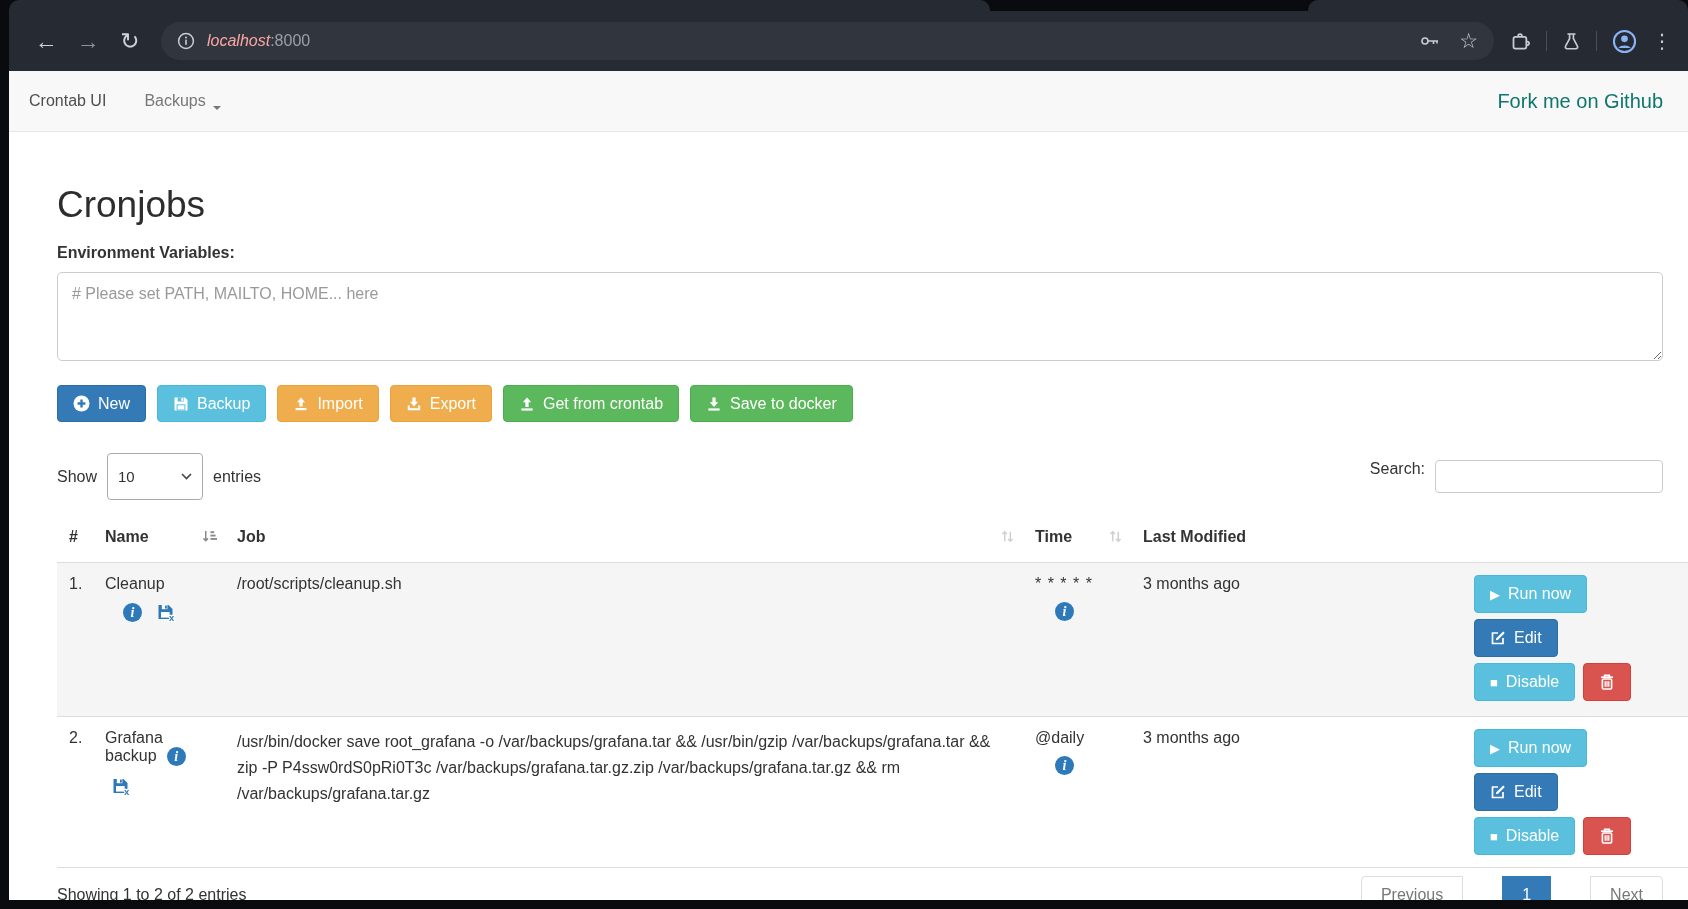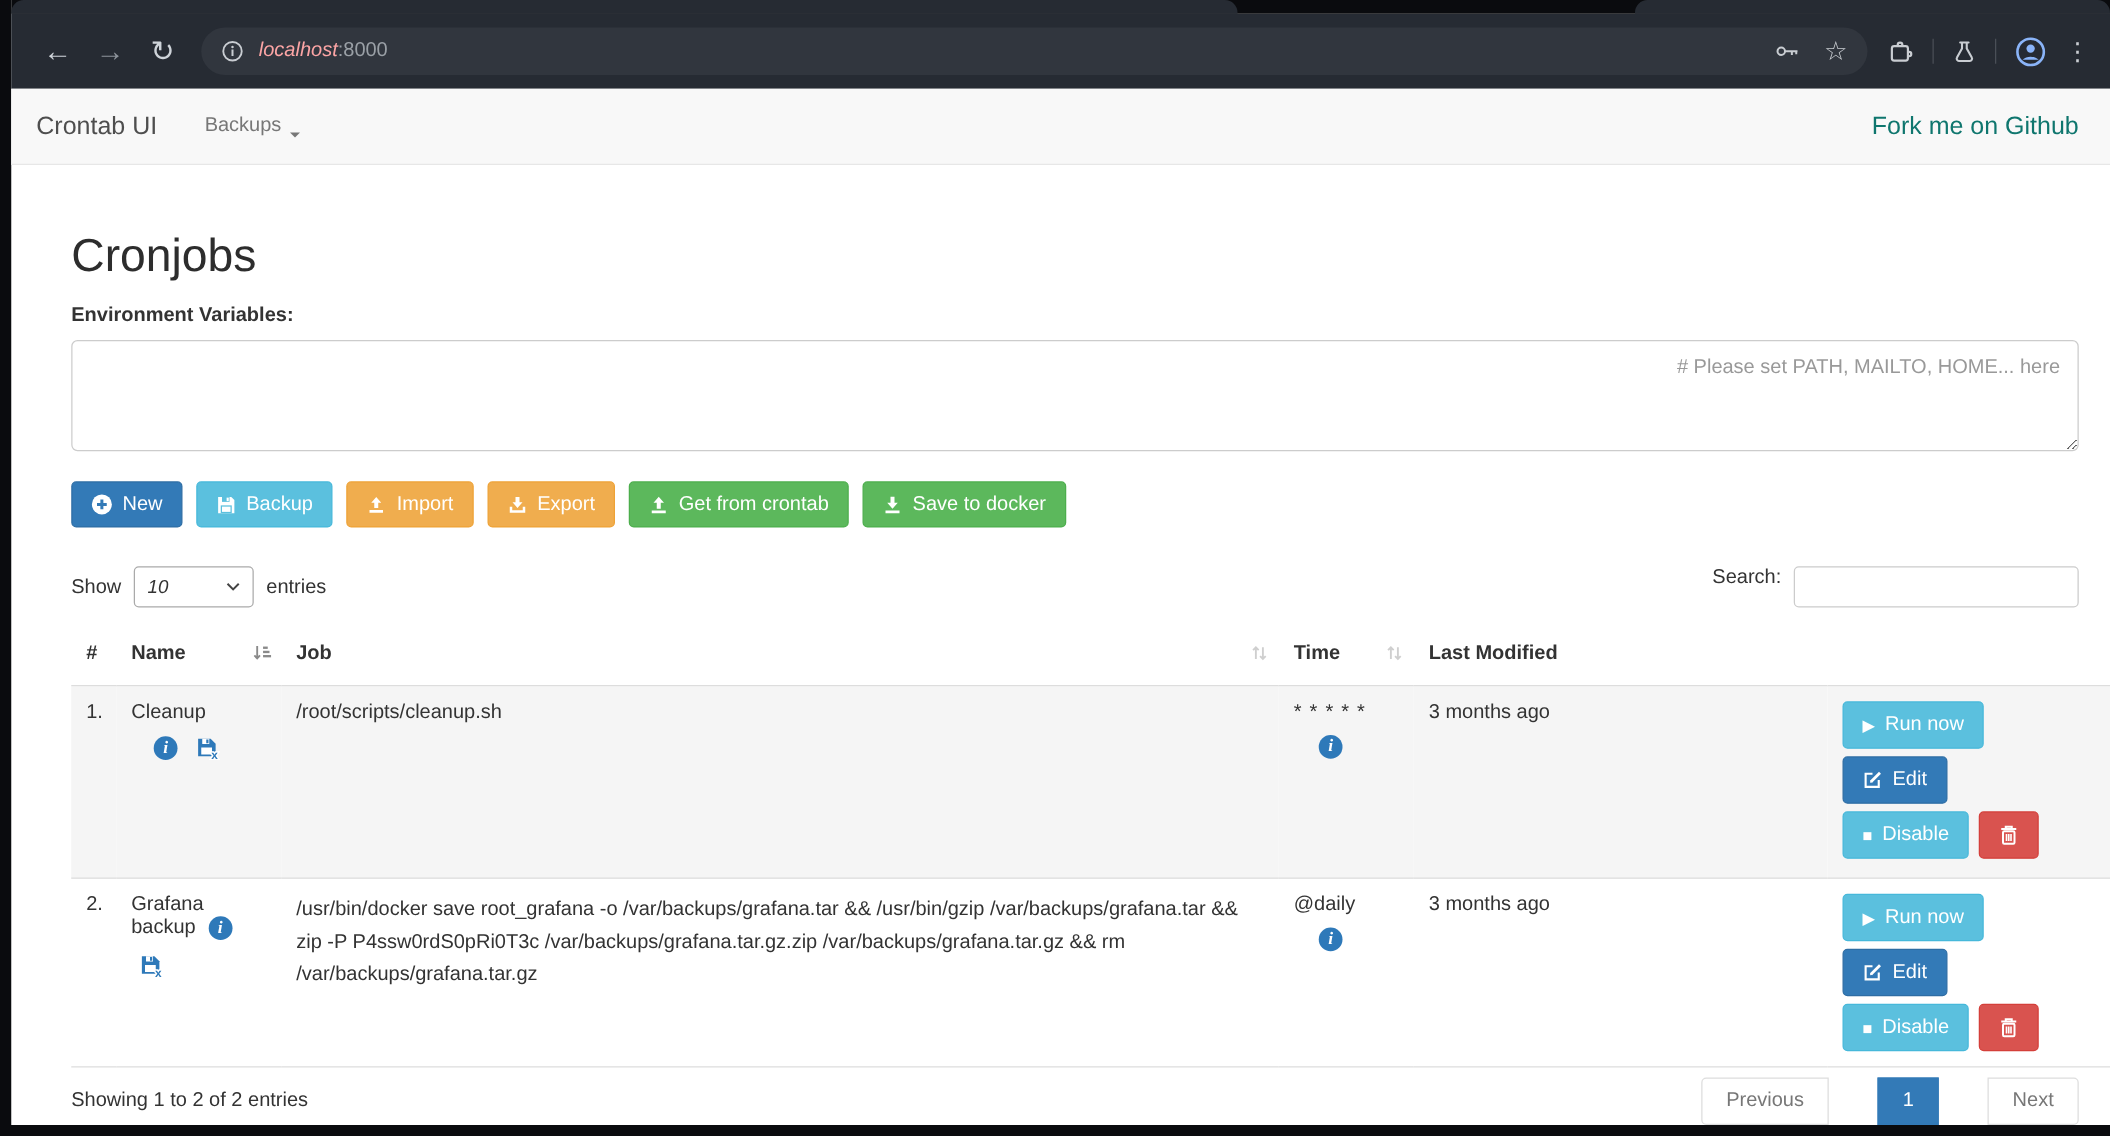--- a/index.html
+++ b/index.html
@@ -35,7 +35,7 @@
   
   .navbar { height:61px; background:#f8f8f8; border-bottom:1px solid #e7e7e7;
             display:flex; align-items:center; padding:0 25px 0 20px; flex:0 0 auto; }
-  .brand { font-size:20px; color:#4e4e4e; cursor:pointer;text-align:center; }
+  .brand { font-size:16px; color:#4e4e4e; cursor:pointer;text-align:center; }
   .nav-item { margin-left:38px; font-size:16px; color:#777; display:flex; align-items:flex-end; gap:7px; cursor:pointer; }
   .caret { width:0; height:0; border-left:4.5px solid transparent; border-right:4.5px solid transparent;
            border-top:4.5px solid #777; margin-top:2px; }

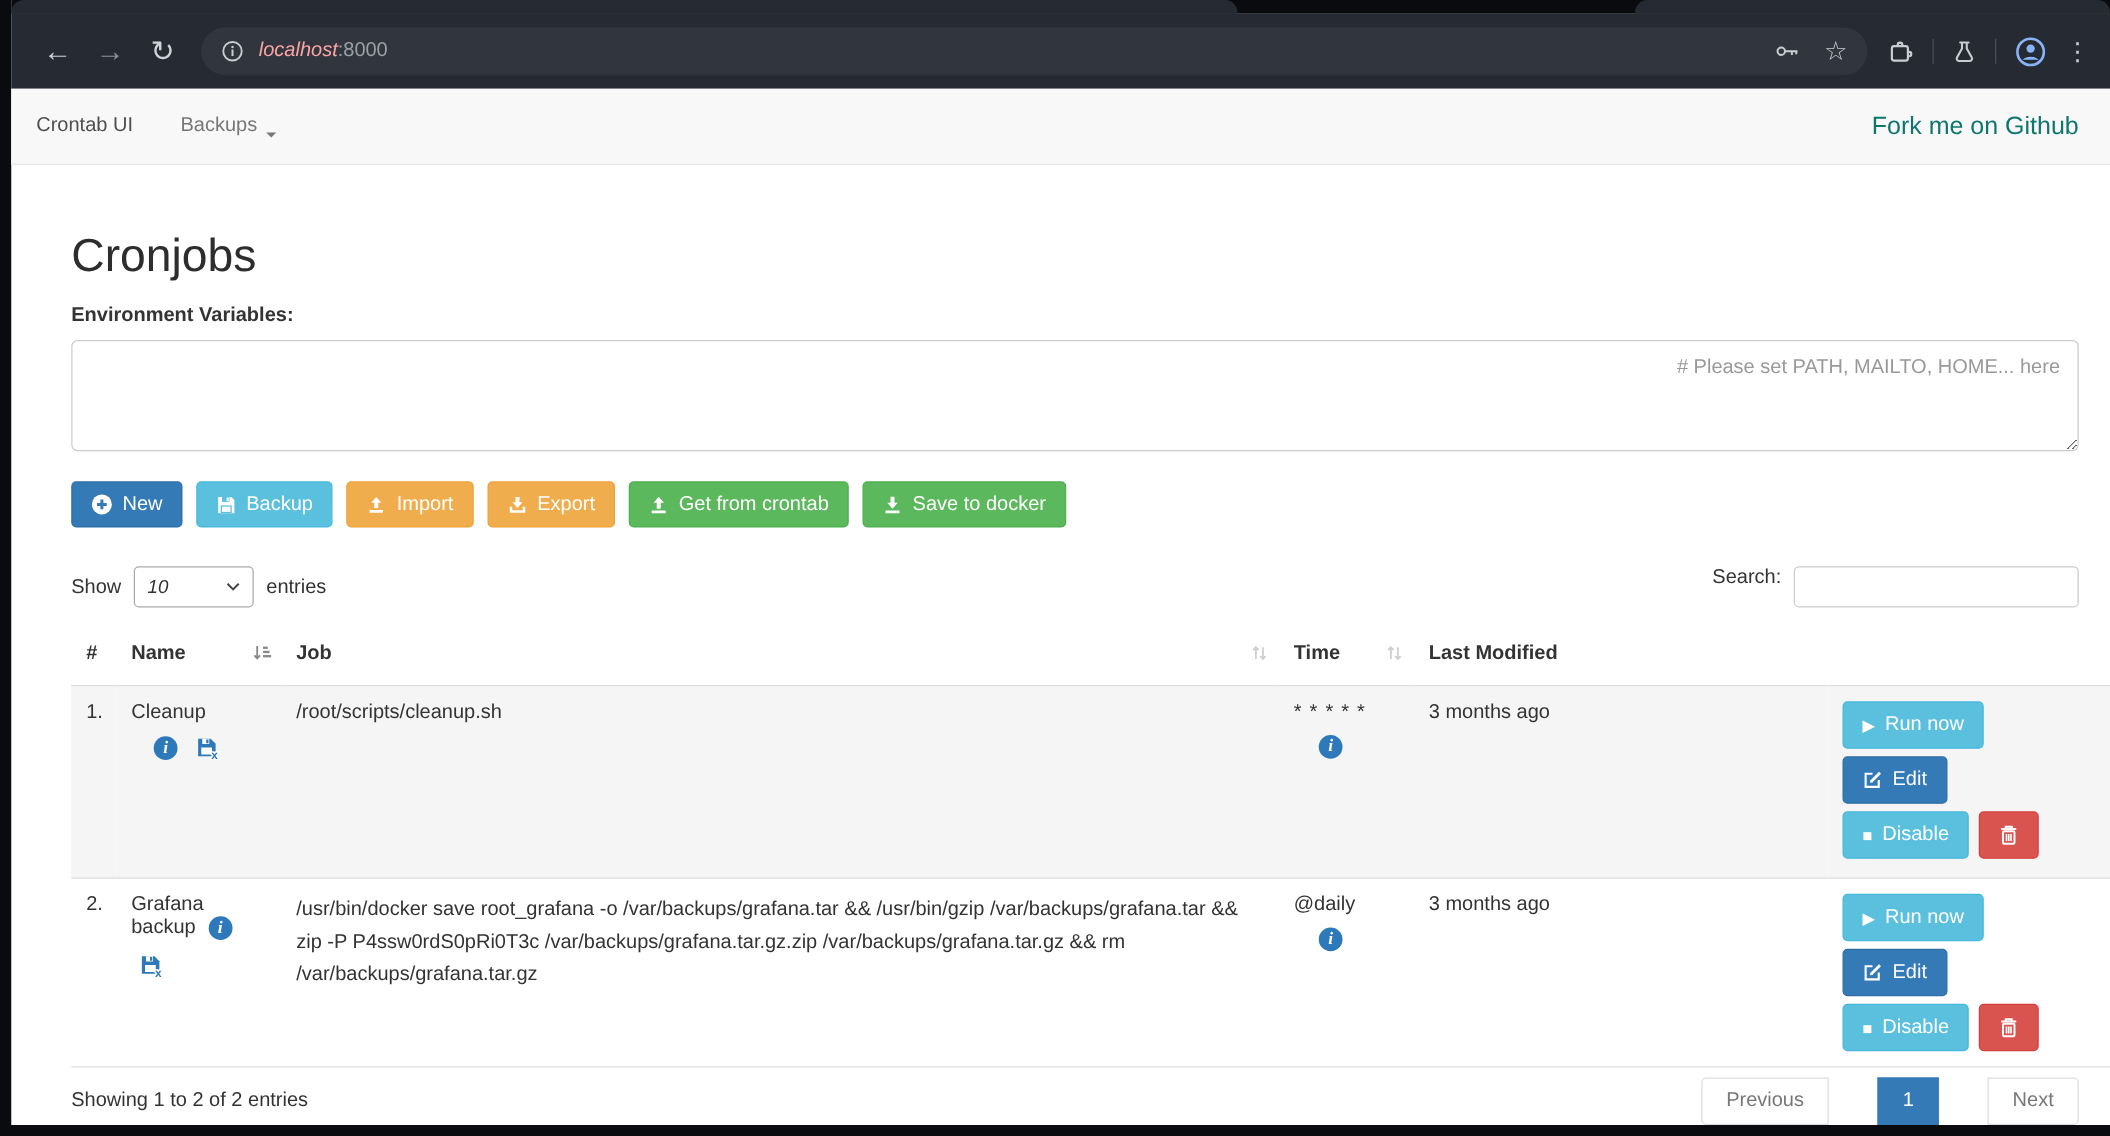--- a/index.html
+++ b/index.html
@@ -47,7 +47,7 @@
   .env-label { font-size:16px; font-weight:700; color:#333; margin-bottom:10px; }
   textarea { width:100%; height:89px; border:1px solid #ccc; border-radius:5px;
              padding:12px 14px; font-size:16px; color:#555; font-family:inherit;
-             outline:none; display:block;text-align:right; }
+             outline:none; display:block; }
   textarea::placeholder { color:#999; }
 
   .btn-row { margin-top:24px; display:flex; gap:11px; }

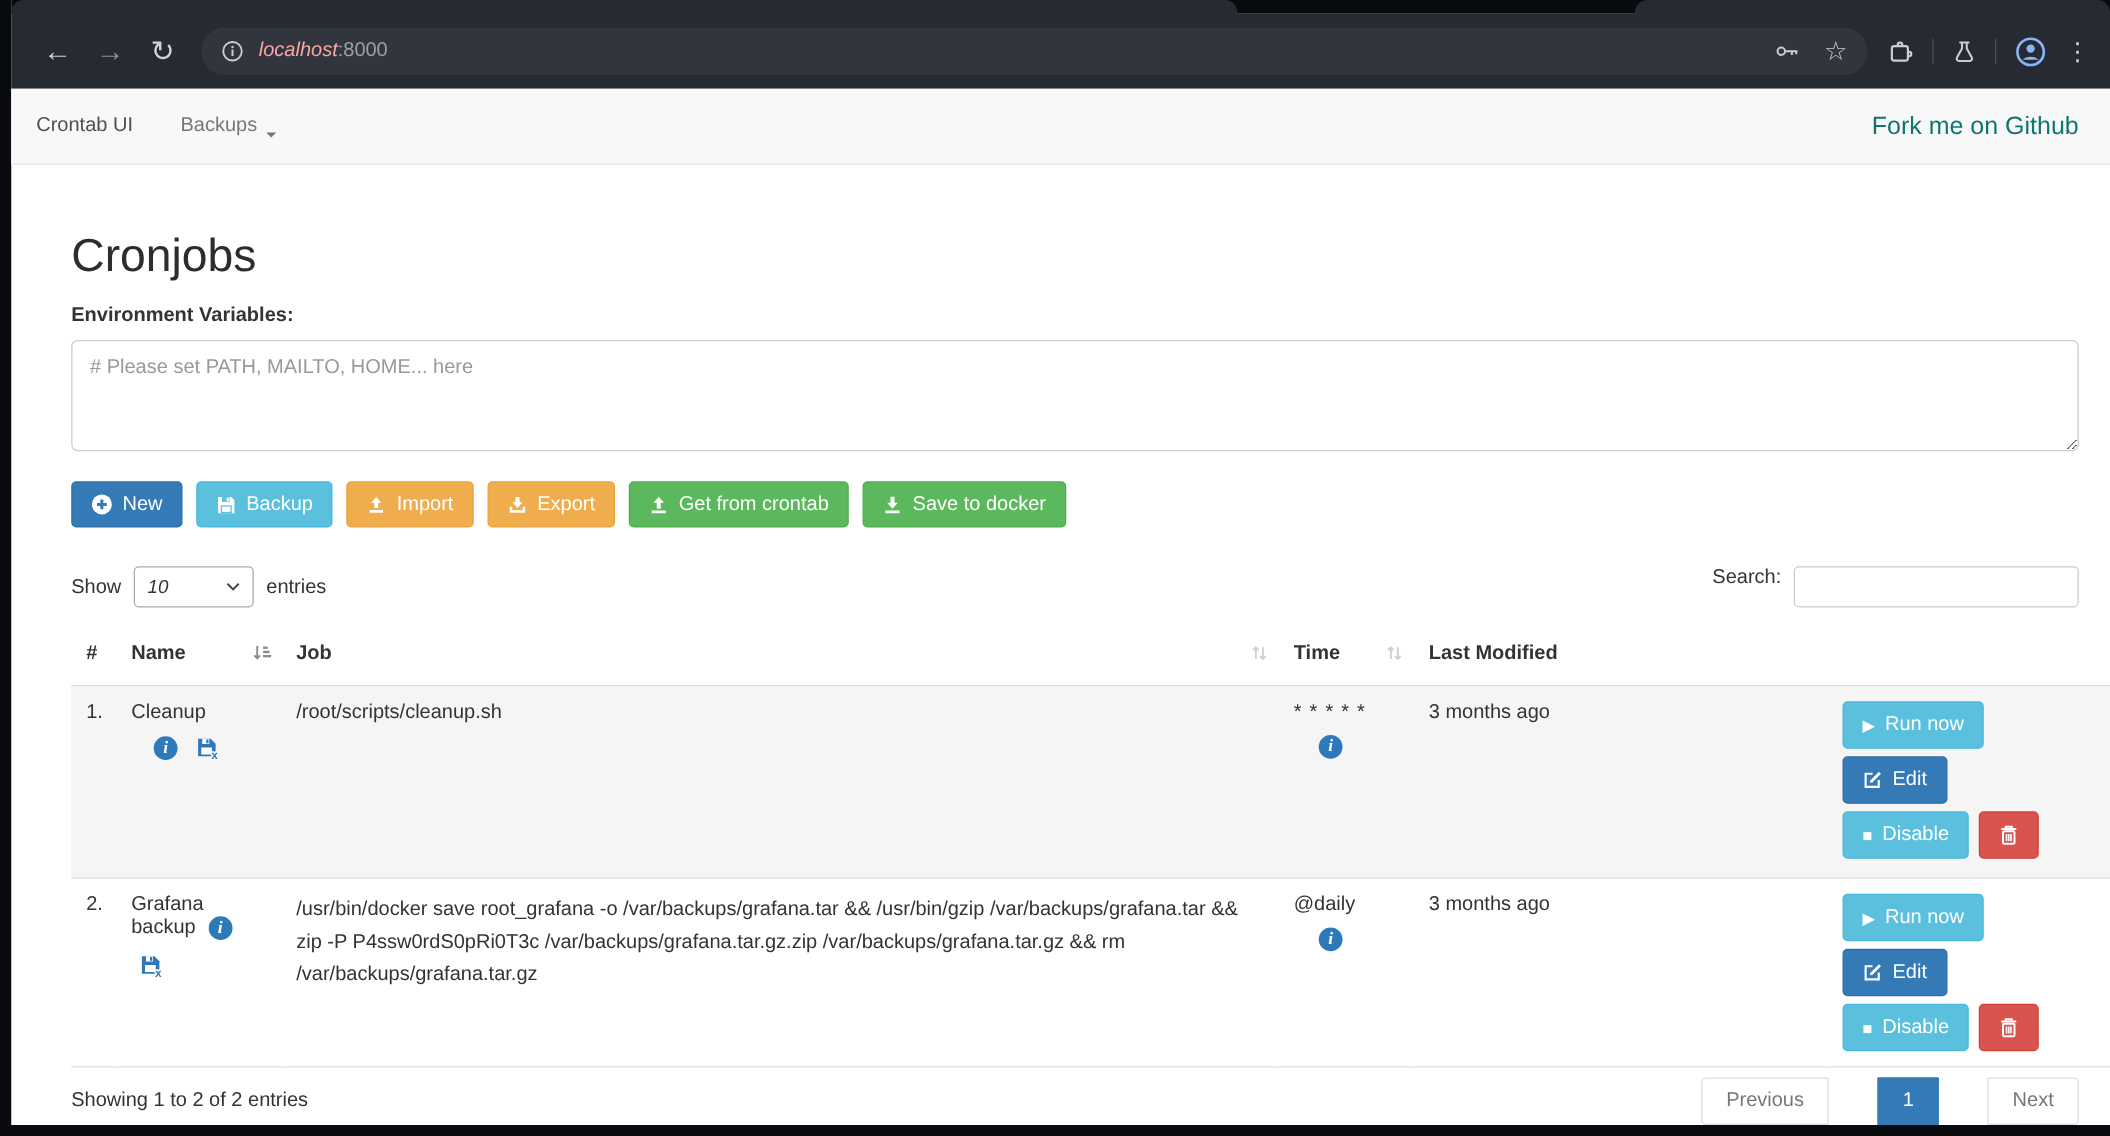--- a/index.html
+++ b/index.html
@@ -61,8 +61,8 @@
   .btn-danger  { background:#d9534f; border-color:#d43f3a; }
 
   .controls { margin-top:31px; display:flex; align-items:center; font-size:16px; color:#333; }
-  .select-box { width:96px; height:33px; border:1px solid #aaa; border-radius:4px; background:#fff;
-                margin:0 10px; display:flex; align-items:center; padding:0 10px; cursor:pointer;font-style:italic; }
+  .select-box { width:96px; height:47px; border:1px solid #aaa; border-radius:4px; background:#fff;
+                margin:0 10px; display:flex; align-items:center; padding:0 10px; cursor:pointer; }
   .select-box .sel-val { flex:1; font-size:15px; color:#333; }
   .search-wrap { margin-left:auto; display:flex; gap:10px; }
   .search-wrap input { width:228px; height:33px; border:1px solid #ccc; border-radius:4px;

